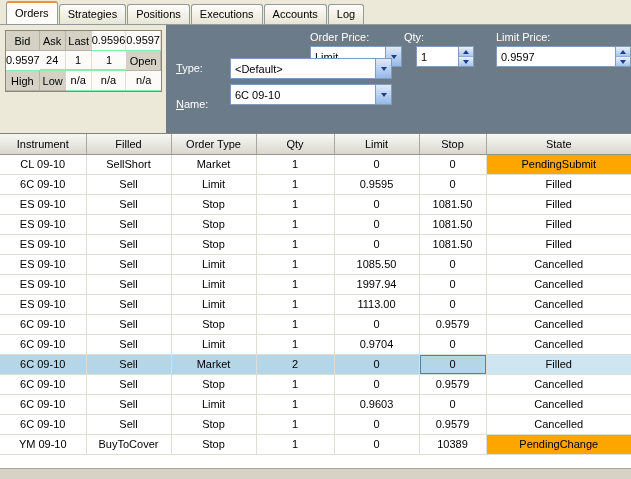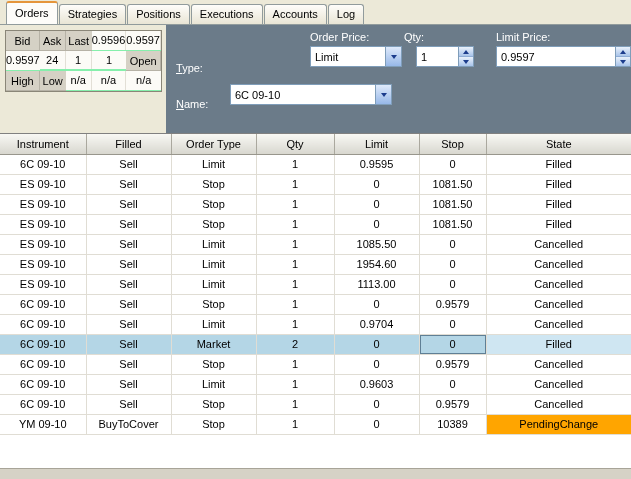--- a/index.html
+++ b/index.html
@@ -183,6 +183,12 @@
       </div>
 
       <span class="panel-label mnemonic" id="type-label">Type:</span>
+      <div class="combo" id="type-combo">
+        <span class="combo-value">&lt;Default&gt;</span>
+        <span class="combo-btn">
+            <span class="combo-arrow"></span>
+          </span>
+      </div>
 
       <span class="panel-label mnemonic" id="name-label">Name:</span>
       <div class="combo" id="name-combo">

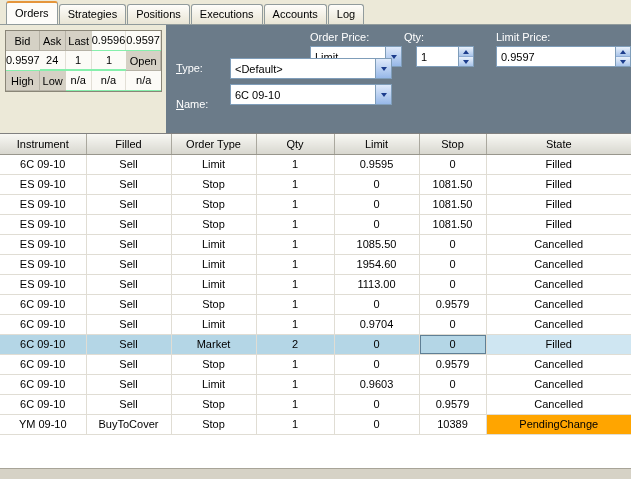--- a/index.html
+++ b/index.html
@@ -226,6 +226,15 @@
       </thead>
       <tbody>
           <tr>
+            <td>CL 09-10</td>
+            <td>SellShort</td>
+            <td>Market</td>
+            <td>1</td>
+            <td>0</td>
+            <td>0</td>
+            <td style="background: rgb(255, 165, 0);">PendingSubmit</td>
+          </tr>
+          <tr>
             <td>6C 09-10</td>
             <td>Sell</td>
             <td>Limit</td>

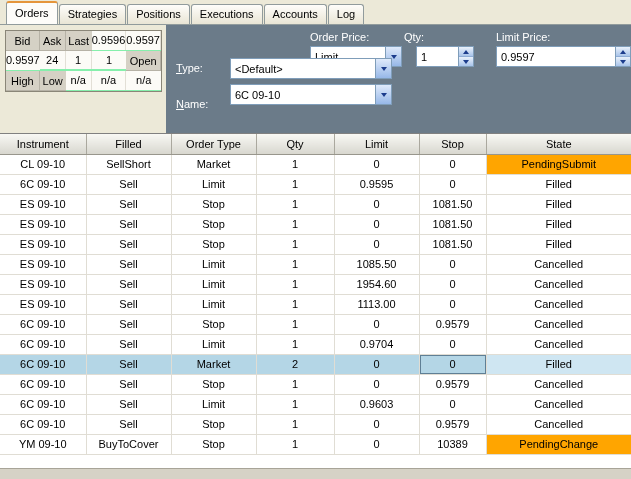--- a/index.html
+++ b/index.html
@@ -284,7 +284,7 @@
             <td>Sell</td>
             <td>Limit</td>
             <td>1</td>
-            <td>1954.60</td>
+            <td>1997.94</td>
             <td>0</td>
             <td>Cancelled</td>
           </tr>

